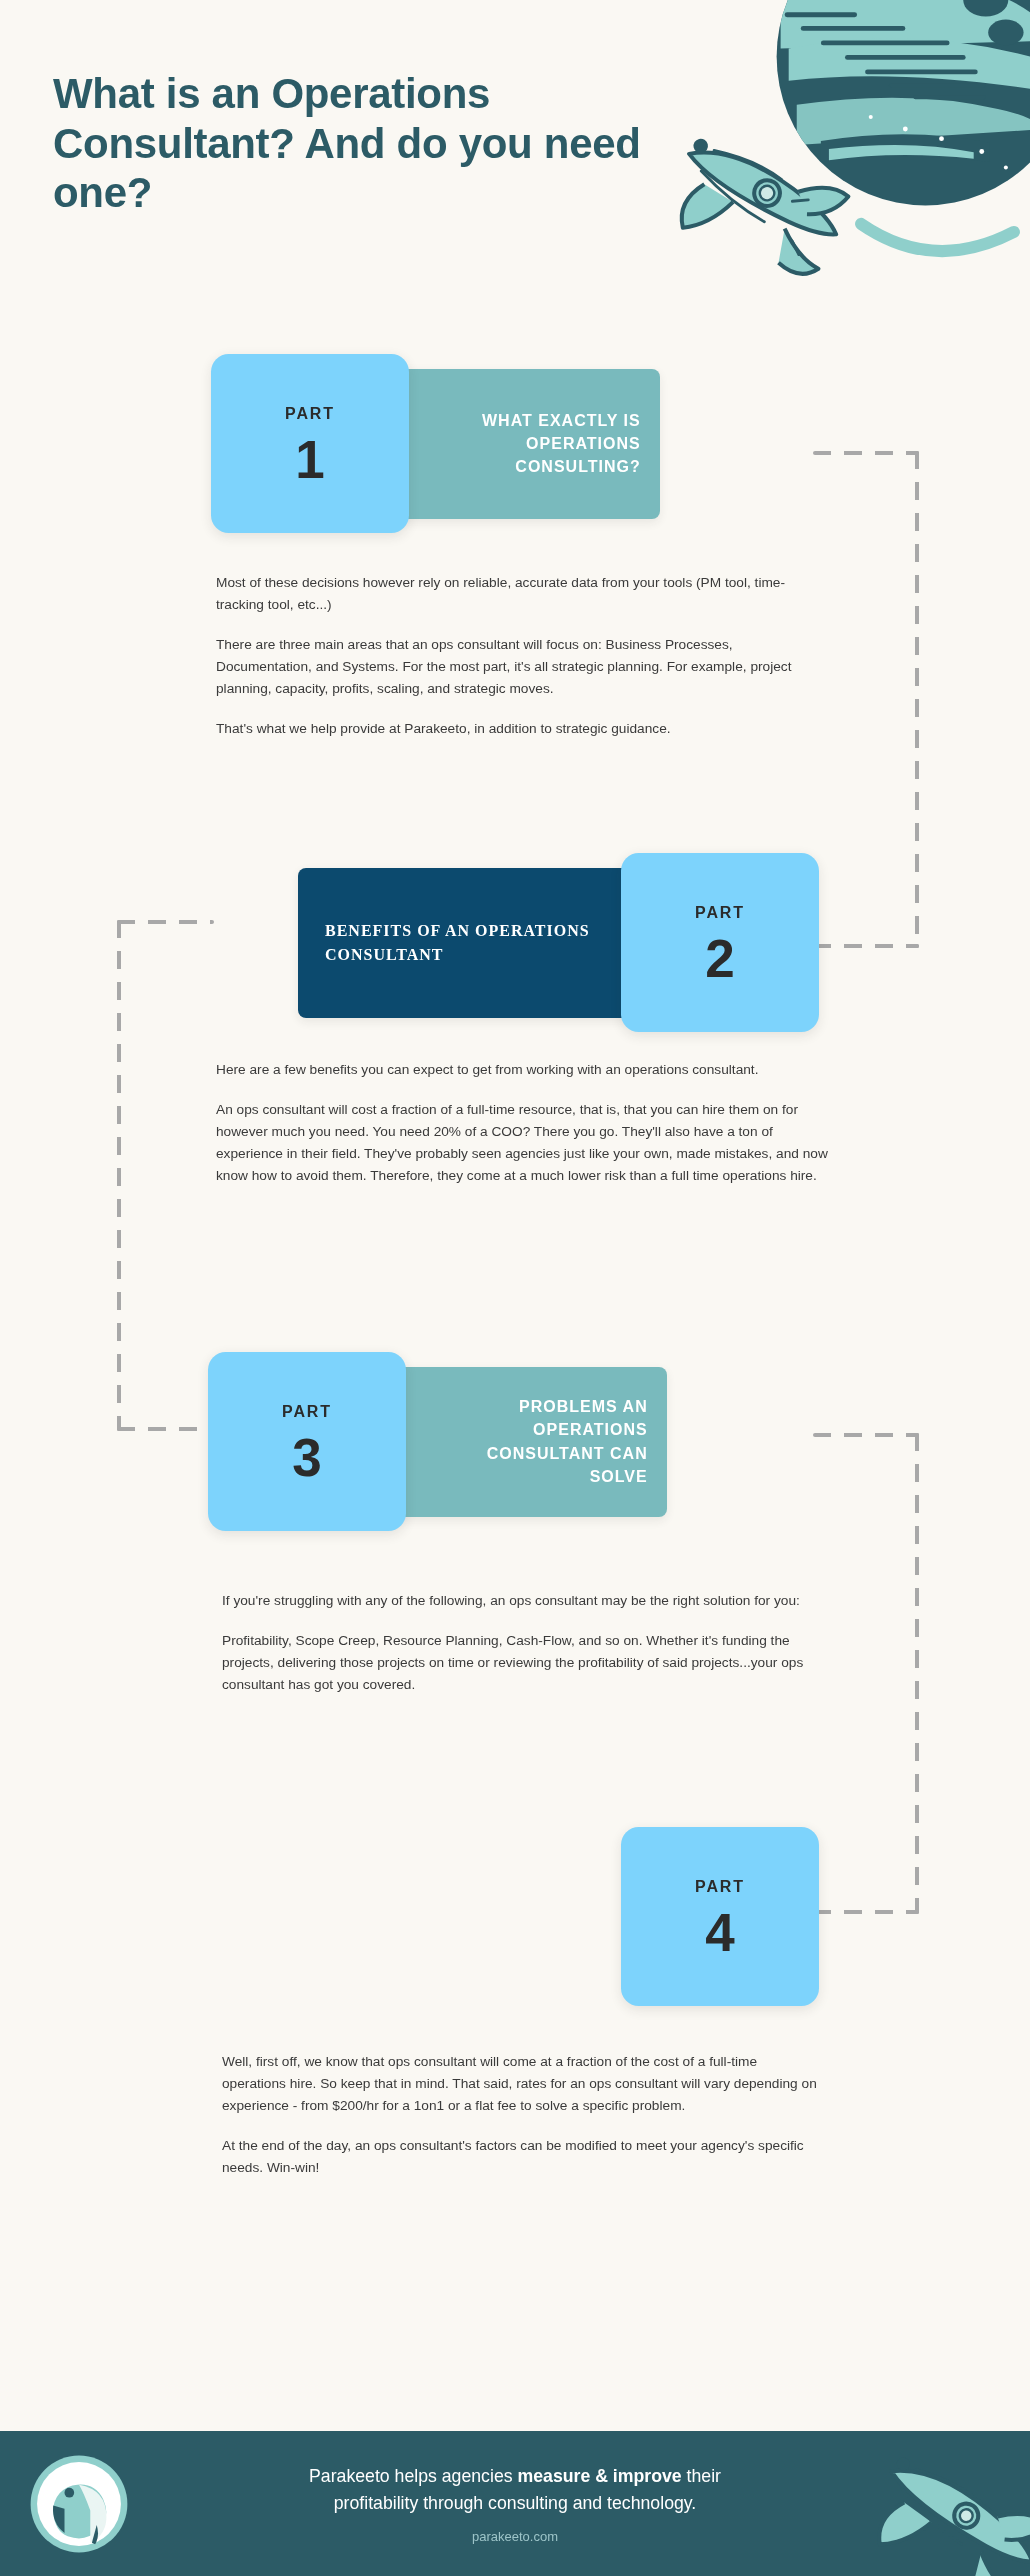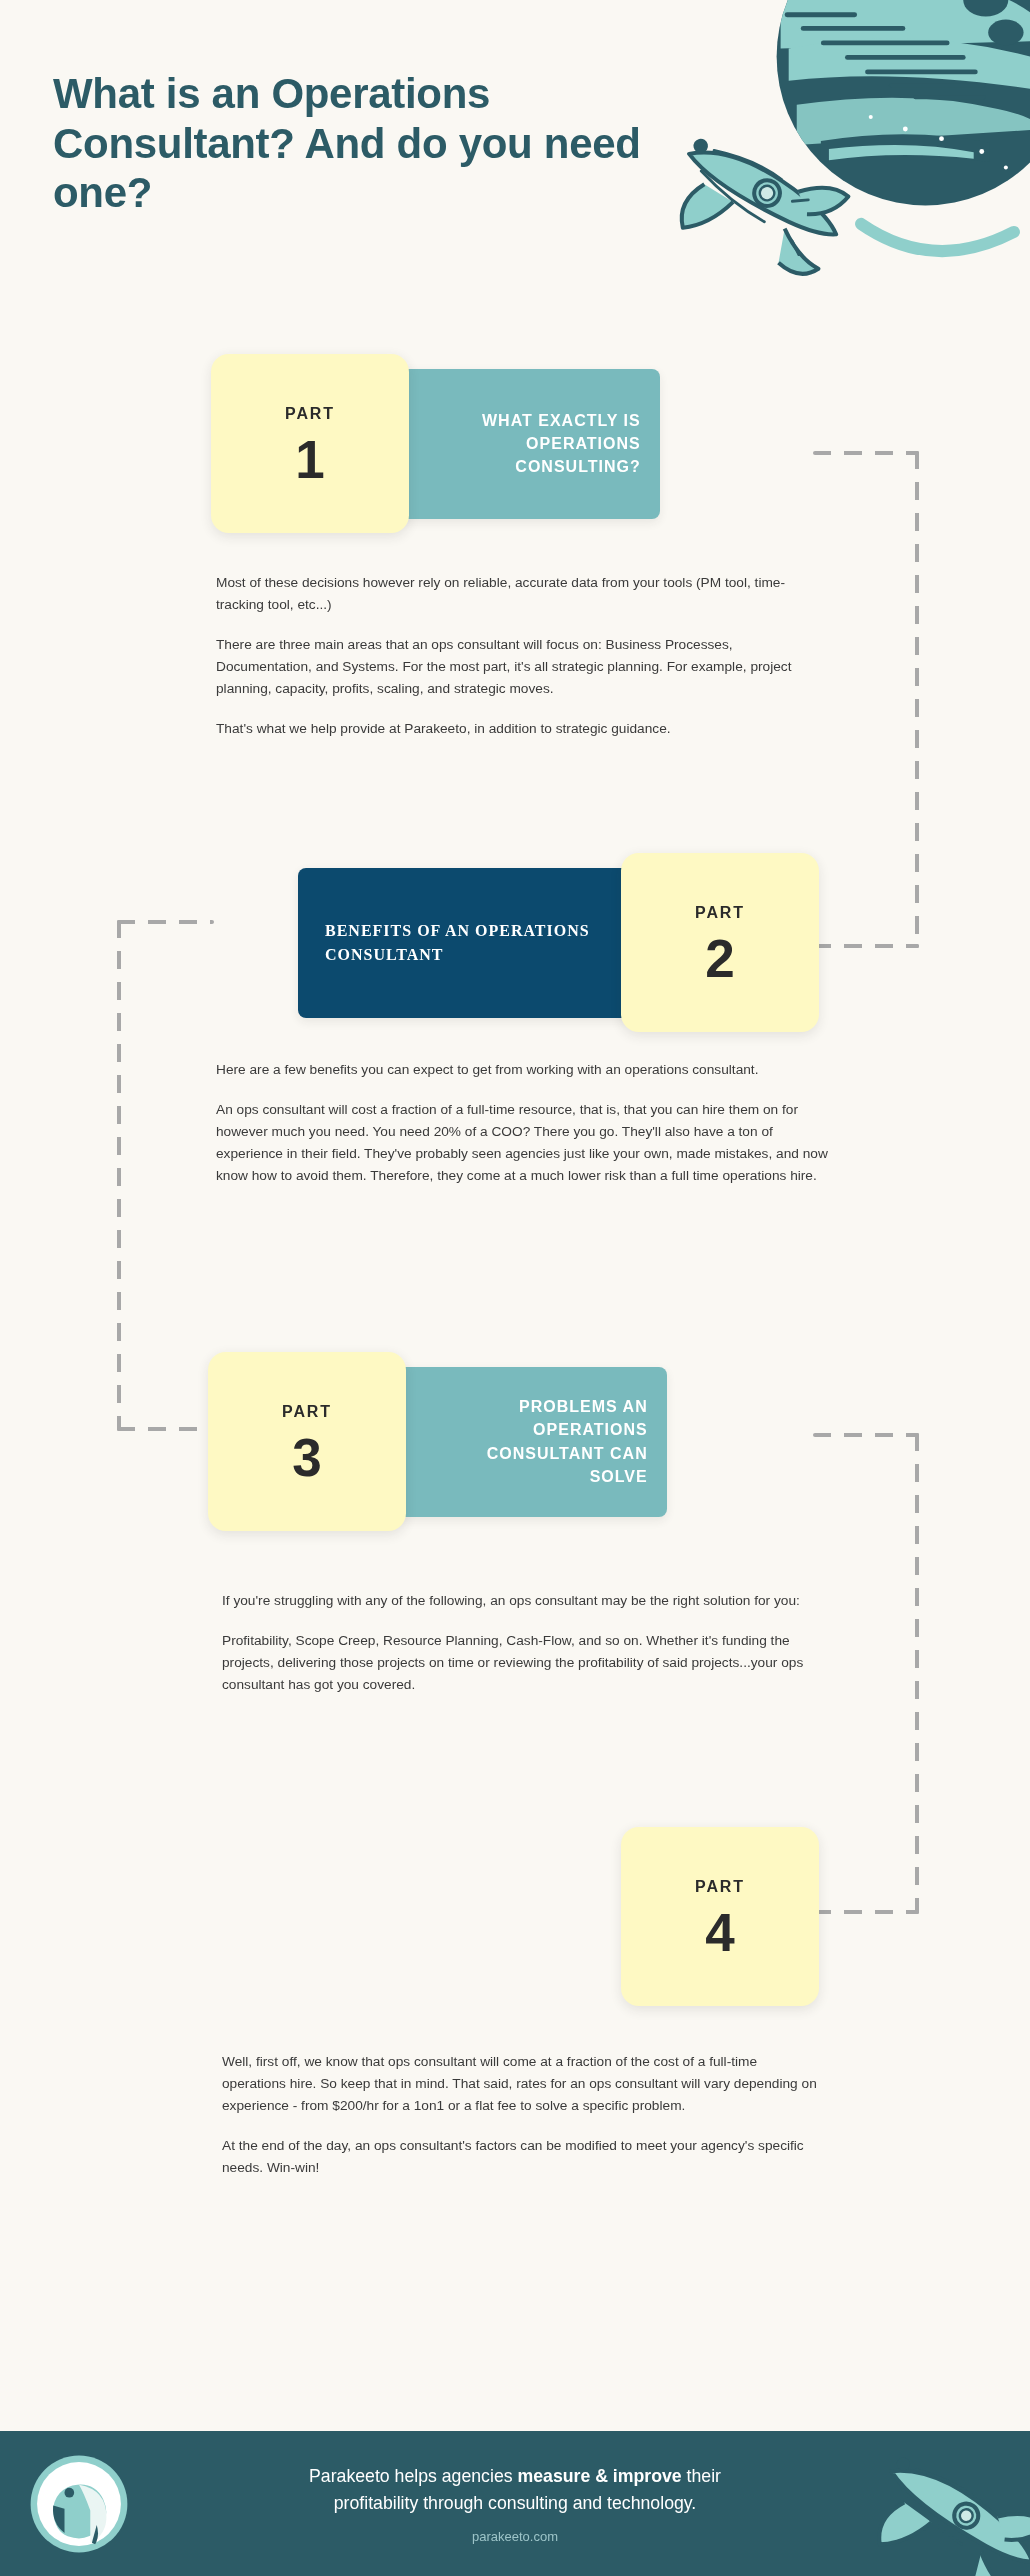--- a/index.html
+++ b/index.html
@@ -76,7 +76,7 @@
   .num-card {
     width: 198px;
     height: 179px;
-    background: #fef9c3;
+    background: #7dd3fc;
     border-radius: 17.7px;
     box-shadow: 0 3.2px 11.3px rgba(40,40,40,0.10);
     display: flex;

